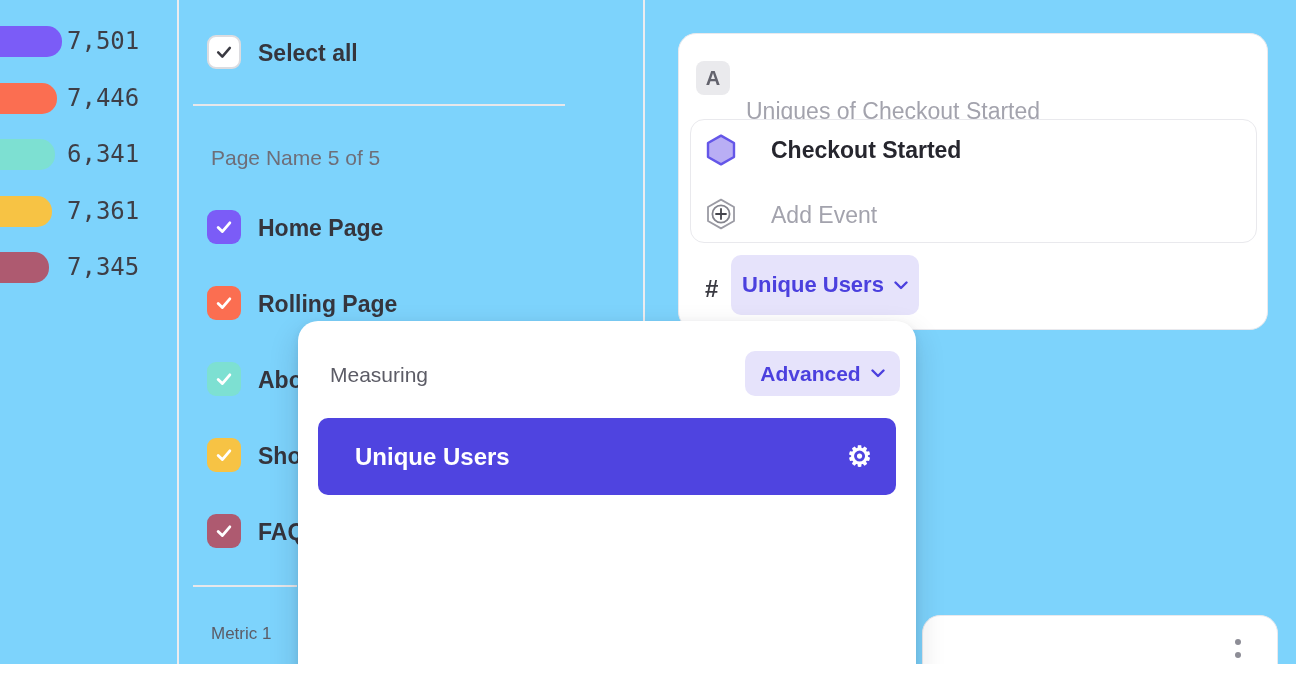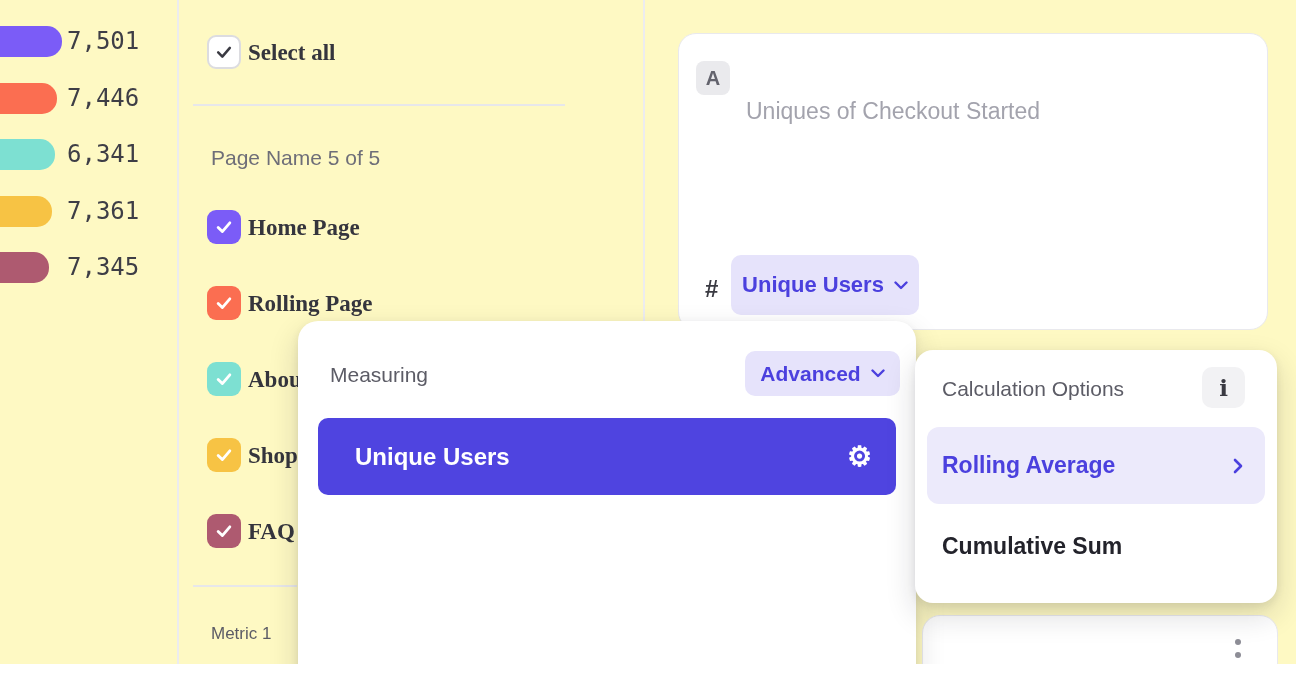--- a/index.html
+++ b/index.html
@@ -6,7 +6,7 @@
   html,body { background:#ffffff; }
   .screen {
     position:relative; width:1296px; height:664px; overflow:hidden;
-    background:#fef9c3; font-family:"Liberation Sans", sans-serif;
+    background:#7dd3fc; font-family:"Liberation Sans", sans-serif;
     color:#2c2c34;
   }
   .abs { position:absolute; }

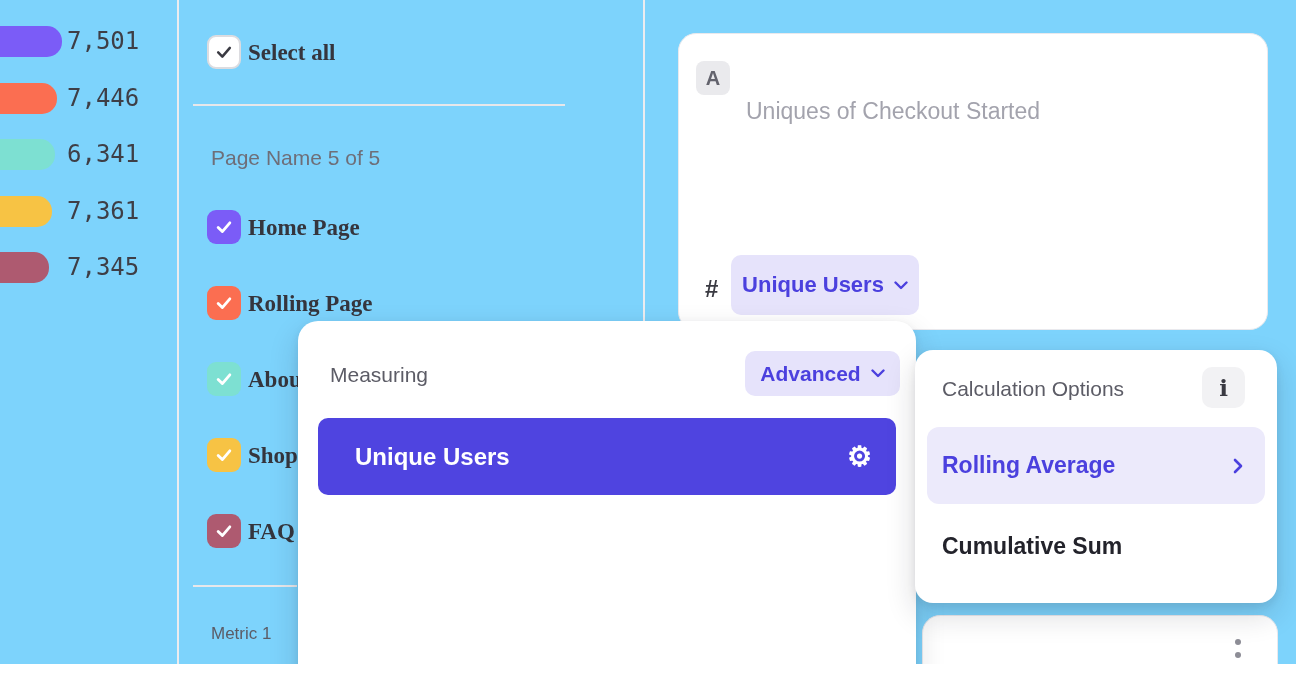--- a/index.html
+++ b/index.html
@@ -28,7 +28,7 @@
     display:flex; align-items:center; justify-content:center;
   }
   .checkbox.plain { background:#fff; border:2px solid #dcdce0; }
-  .item-label { position:absolute; left:248px; font-size:23px; font-weight:600; color:#35353d; white-space:nowrap;font-family:Liberation Serif, serif; }
+  .item-label { position:absolute; left:258px; font-size:23px; font-weight:600; color:#35353d; white-space:nowrap; }
   .soft-label { position:absolute; font-size:21px; color:#6e6e78; white-space:nowrap; }
 
   

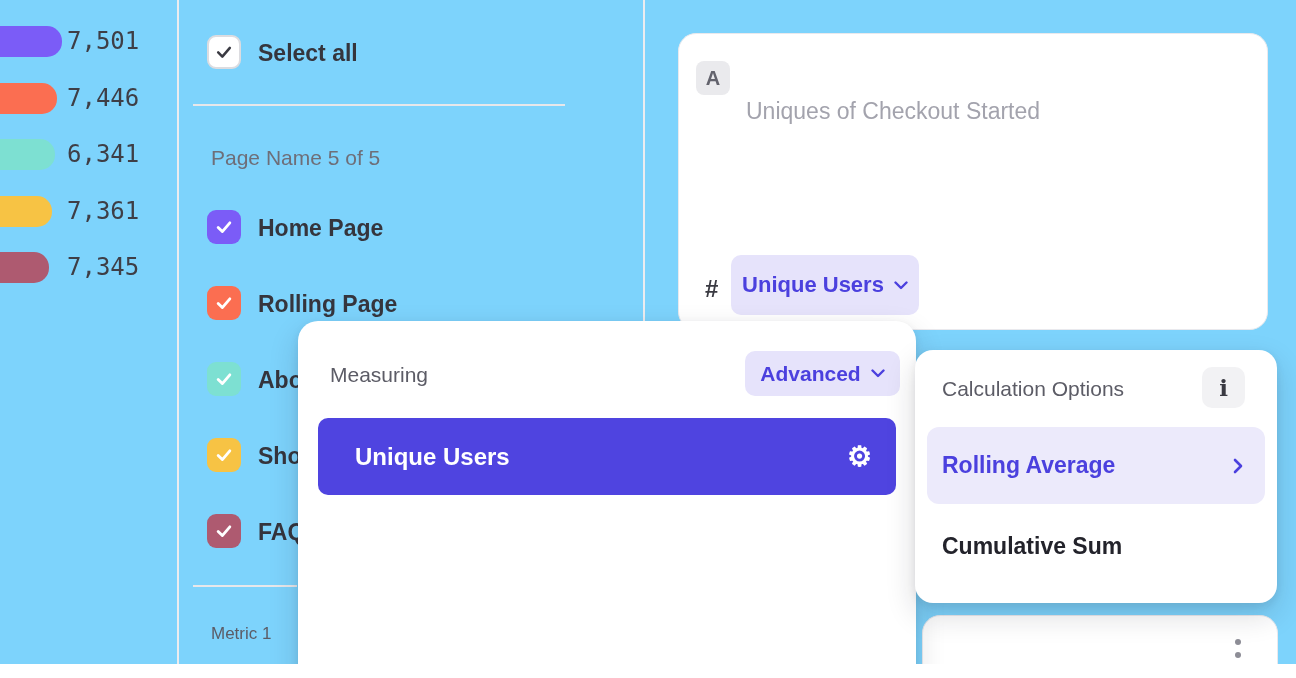--- a/index.html
+++ b/index.html
@@ -151,6 +151,19 @@
     <div class="badge" style="left:17px;top:27px;">A</div>
     <div class="placeholder abs" style="left:67px;top:64px;">Uniques of Checkout Started</div>
 
+    <div class="card" style="left:11px;top:85px;width:567px;height:124px;border-radius:14px;">
+      <svg class="abs" style="left:15px;top:14px;" width="30" height="32" viewBox="0 0 30 32">
+        <polygon points="15,1.6 28,9 28,23 15,30.4 2,23 2,9" fill="#b9aef4" stroke="#6456e8" stroke-width="2.4" stroke-linejoin="round"></polygon>
+      </svg>
+      <div class="event-name abs" style="left:80px;top:17px;">Checkout Started</div>
+
+      <svg class="abs" style="left:15px;top:78px;" width="30" height="32" viewBox="0 0 30 32">
+        <polygon points="15,1.6 28,9 28,23 15,30.4 2,23 2,9" fill="none" stroke="#9b9ba4" stroke-width="1.8" stroke-linejoin="round"></polygon>
+        <circle cx="15" cy="16" r="8.6" fill="none" stroke="#84848d" stroke-width="1.8"></circle>
+        <path d="M15 11v10 M10 16h10" stroke="#45454d" stroke-width="1.8" stroke-linecap="round"></path>
+      </svg>
+      <div class="placeholder abs" style="left:80px;top:82px;">Add Event</div>
+    </div>
 
     <div class="hash" style="left:26px;top:241px;">#</div>
     <div class="pill" style="left:52px;top:221px;width:188px;height:60px;font-size:22px;">

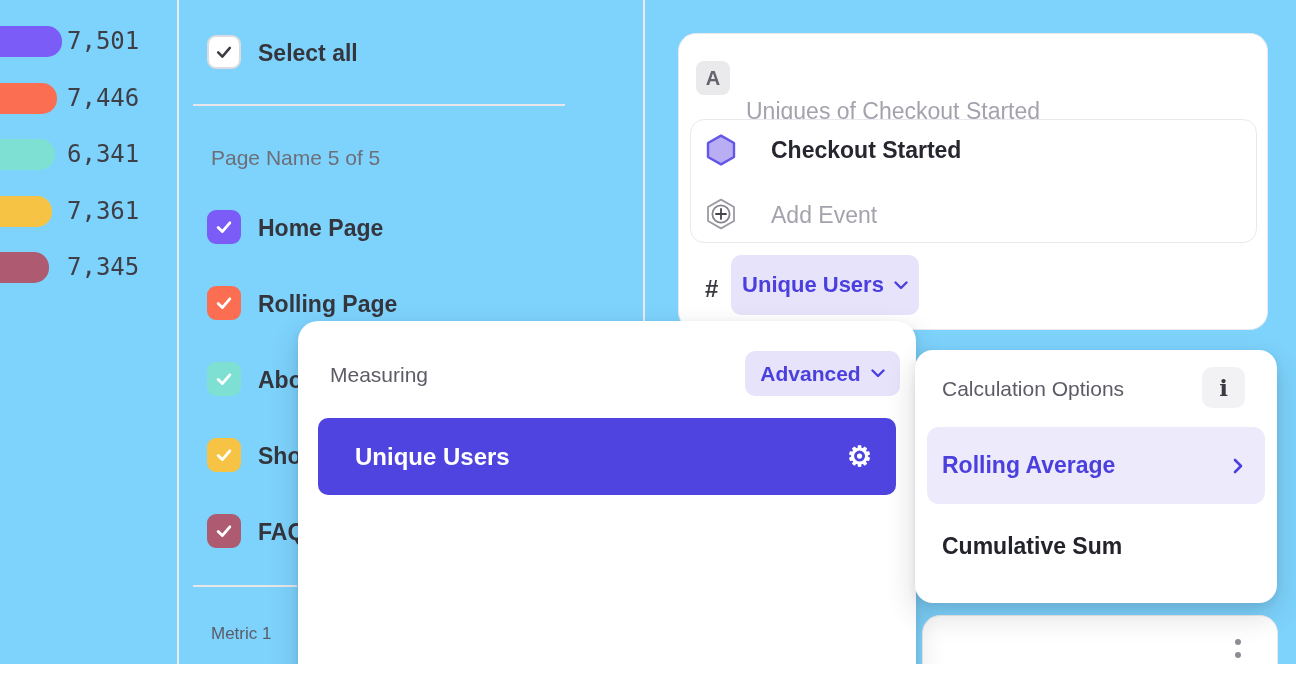--- a/index.html
+++ b/index.html
@@ -198,18 +198,6 @@
 
   </div>
 
-  <div class="popup" style="left:915px;top:350px;width:362px;height:253px;border-radius:18px;">
-    <div class="soft-header" style="left:27px;top:27px;">Calculation Options</div>
-    <div class="info-chip" style="left:287px;top:17px;">i</div>
-
-    <div class="calc-row" style="left:12px;top:77px;width:338px;height:77px;padding:0 22px 0 15px;">
-      <span>Rolling Average</span>
-      <svg width="10" height="16" viewBox="0 0 10 16">
-          <path d="M2 2 L8 8 L2 14" stroke="#4b40de" stroke-width="2.6" fill="none" stroke-linecap="round" stroke-linejoin="round"></path>
-        </svg>
-    </div>
-    <div class="menu-item" style="left:27px;top:183px;font-weight:600;color:#23232b;">Cumulative Sum</div>
-  </div>
 
 </div>
 

